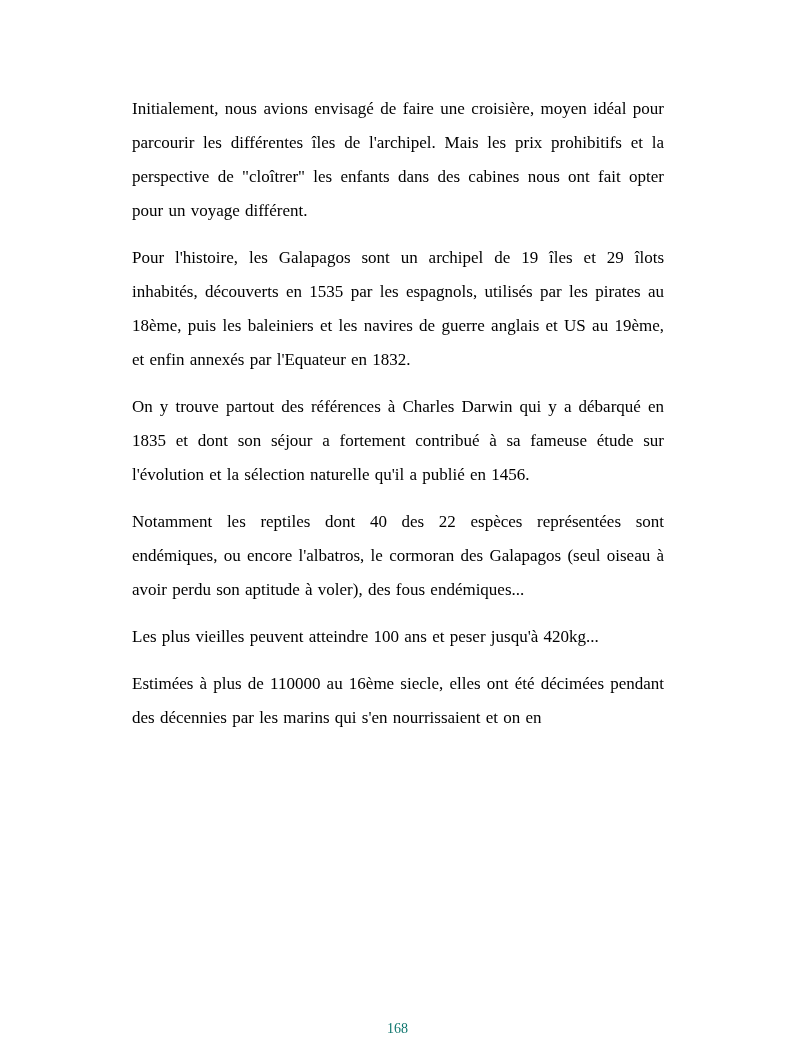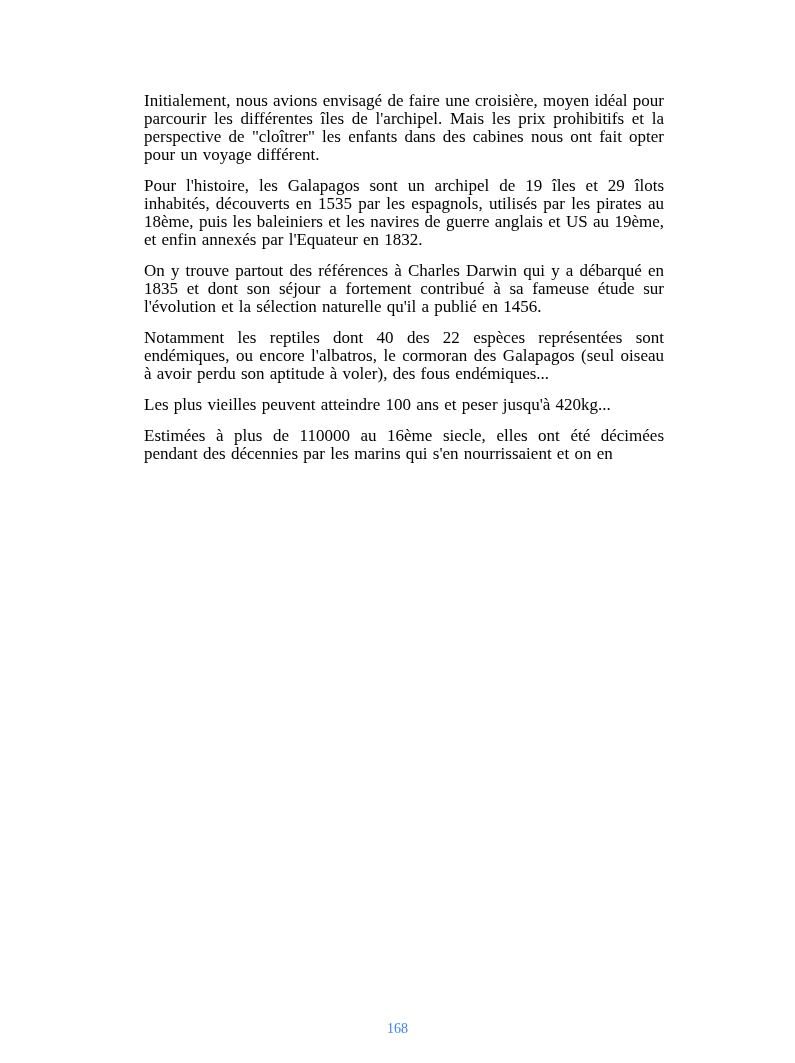--- a/index.html
+++ b/index.html
@@ -31,9 +31,9 @@
     }
     .para {
       font-size: 17px;
-      line-height: 18px;
+      line-height: 34px;
       text-align: justify;
-      margin: 0 0 13px 12px;
+      margin: 0 0 13px 0;
       word-spacing: 1px;
     }
     .page-footer {

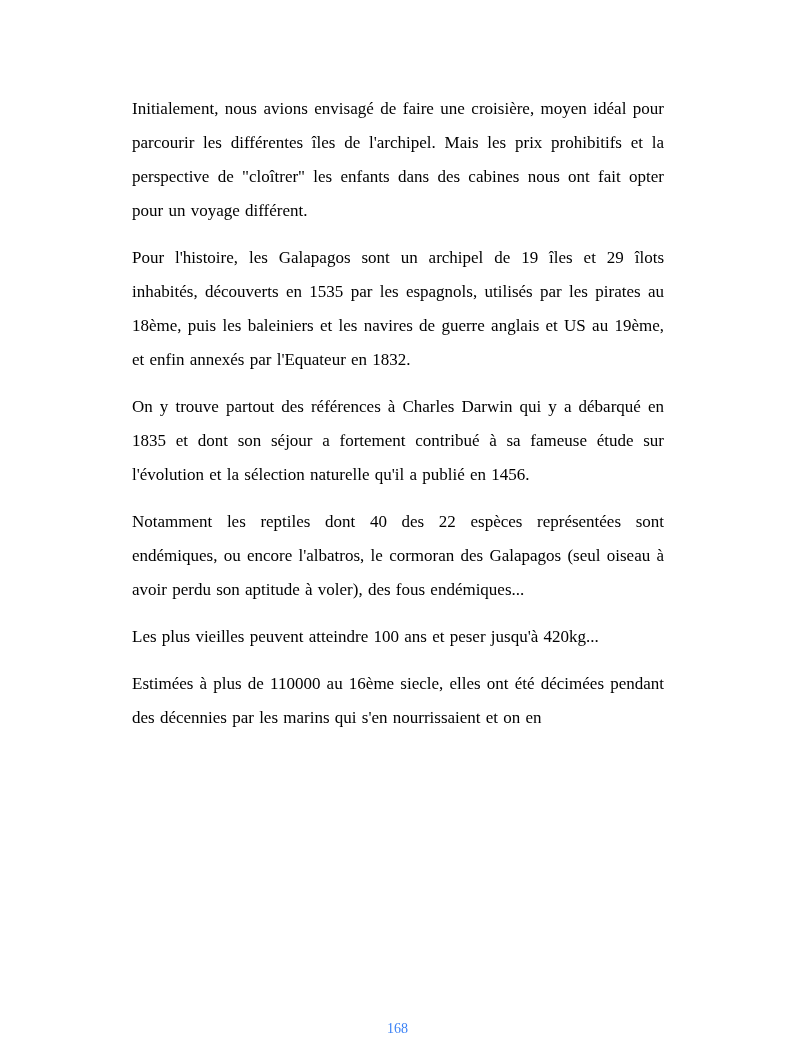--- a/index.html
+++ b/index.html
@@ -45,7 +45,7 @@
     }
     .page-number {
       font-size: 14px;
-      color: #3b82f6;
+      color: #0f766e;
     }
   </style>
 </head>

